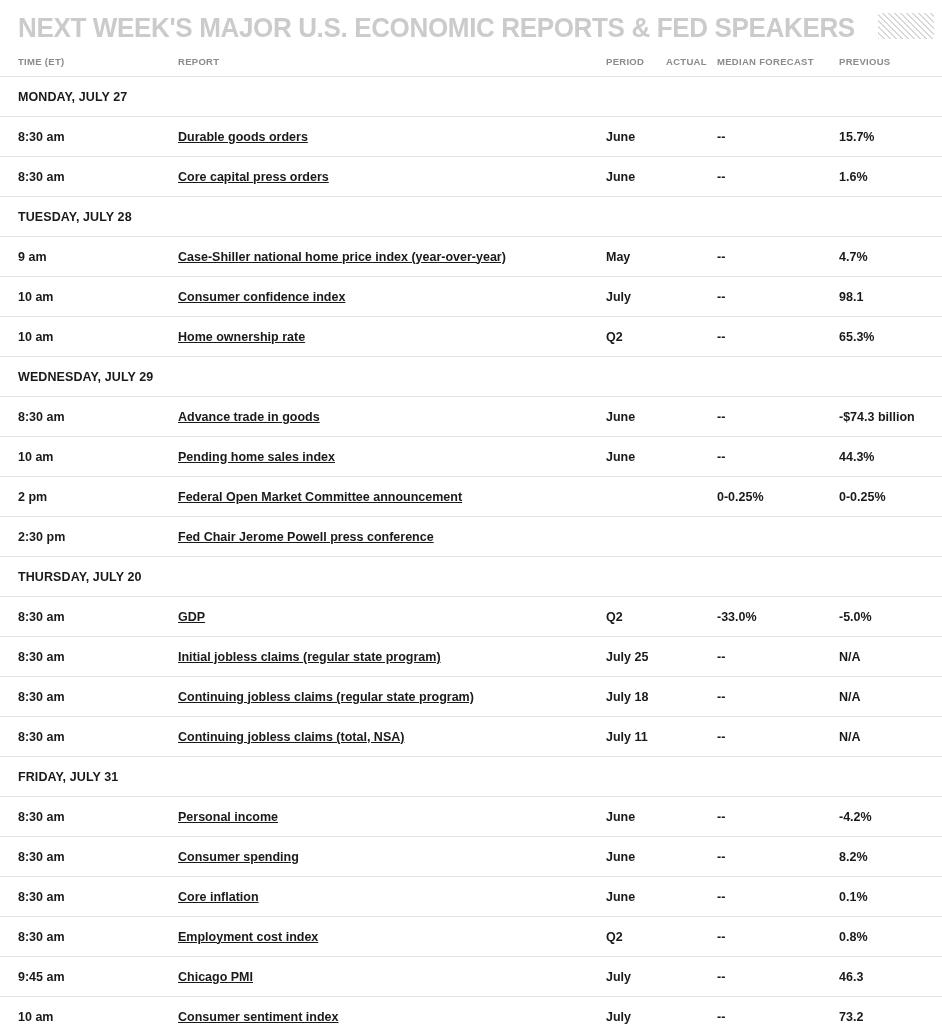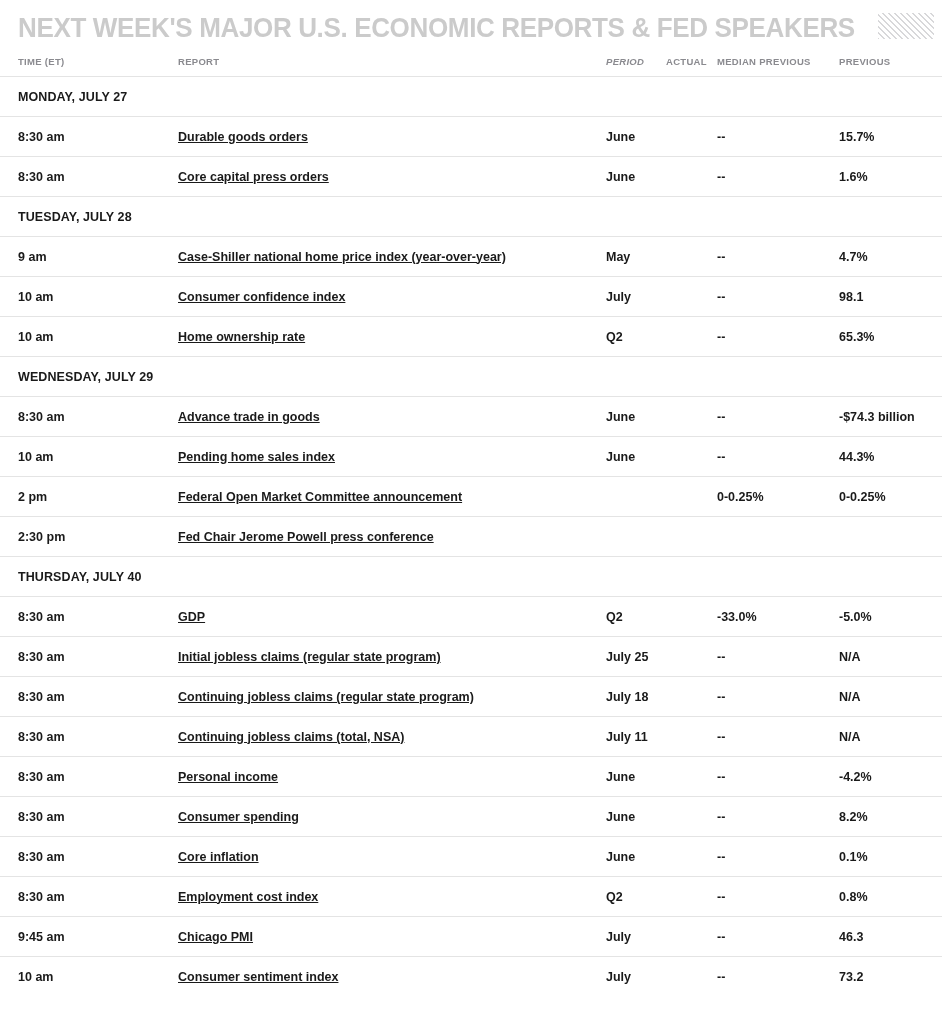--- a/index.html
+++ b/index.html
@@ -79,7 +79,7 @@
     white-space: nowrap;
   }
   thead th.pad-left   { padding-left: 18px; }
-  thead th.p-period   { padding-left: 3px; font-style: italic; }
+  thead th.p-period   { padding-left: 3px; }
   thead th.p-actual   { padding-left: 3px; }
   thead th.p-median   { padding-left: 0px; }
   thead th.p-prev     { padding-left: 0px; }

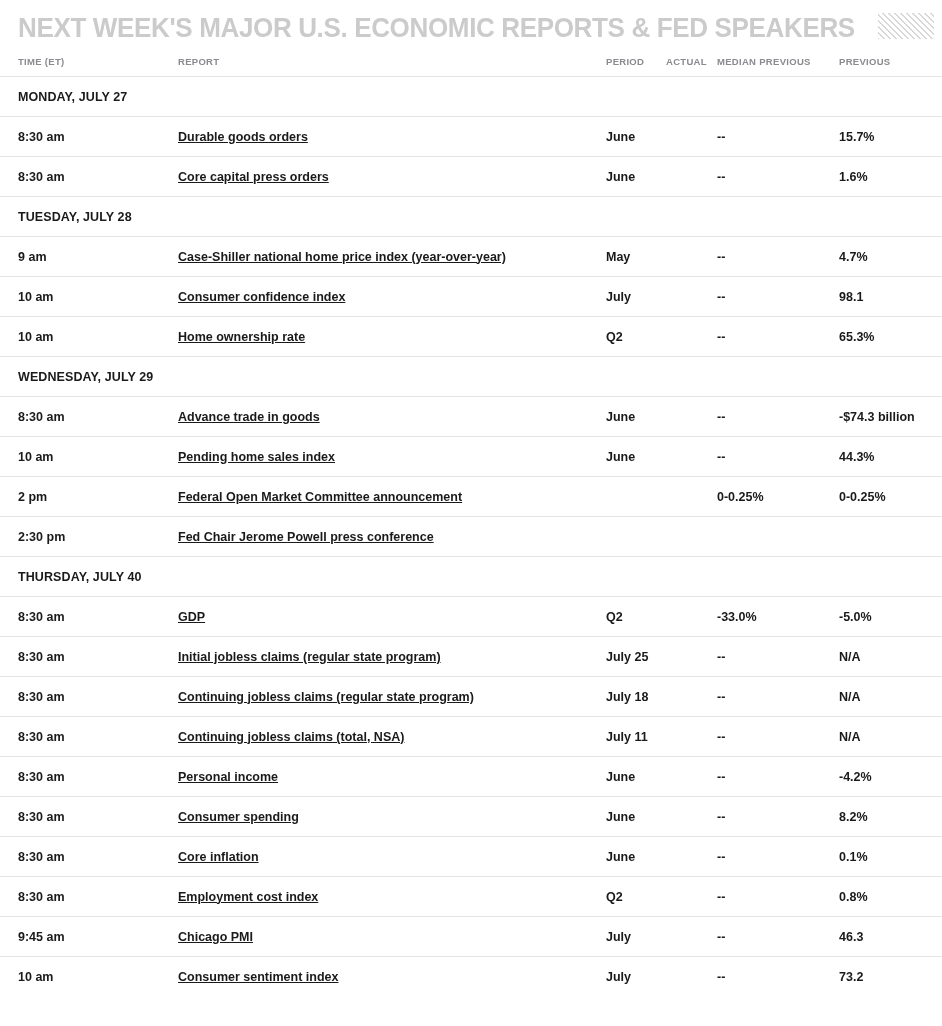--- a/index.html
+++ b/index.html
@@ -141,7 +141,7 @@
         <th>REPORT</th>
         <th class="p-period">PERIOD</th>
         <th class="p-actual">ACTUAL</th>
-        <th class="p-median">MEDIAN PREVIOUS</th>
+        <th class="p-median">MEDIAN FORECAST</th>
         <th class="p-prev">PREVIOUS</th>
       </tr>
     </thead>

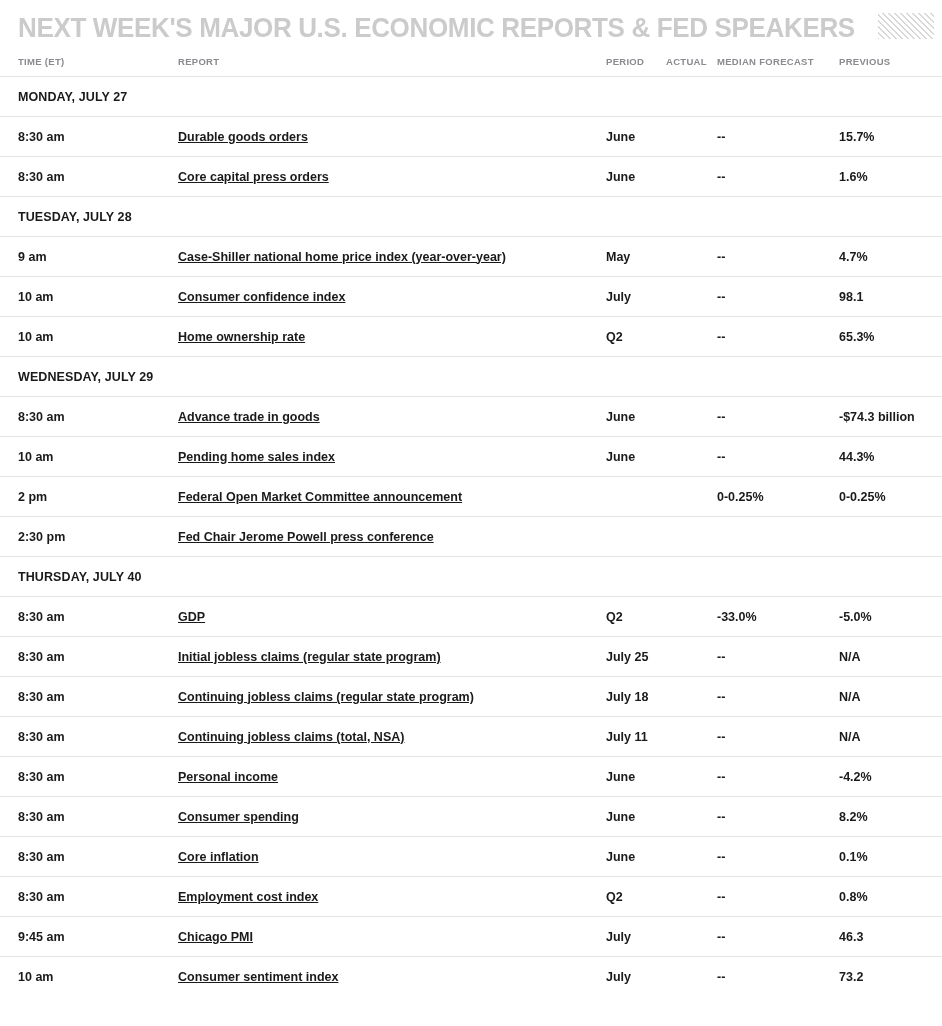--- a/index.html
+++ b/index.html
@@ -228,7 +228,7 @@
           <td class="cell-prev"></td>
         </tr>
         <tr class="day-row">
-          <td colspan="6" class="pad-left">THURSDAY, JULY 40</td>
+          <td colspan="6" class="pad-left">THURSDAY, JULY 20</td>
         </tr>
         <tr class="event-row">
           <td class="cell-time">8:30 am</td>

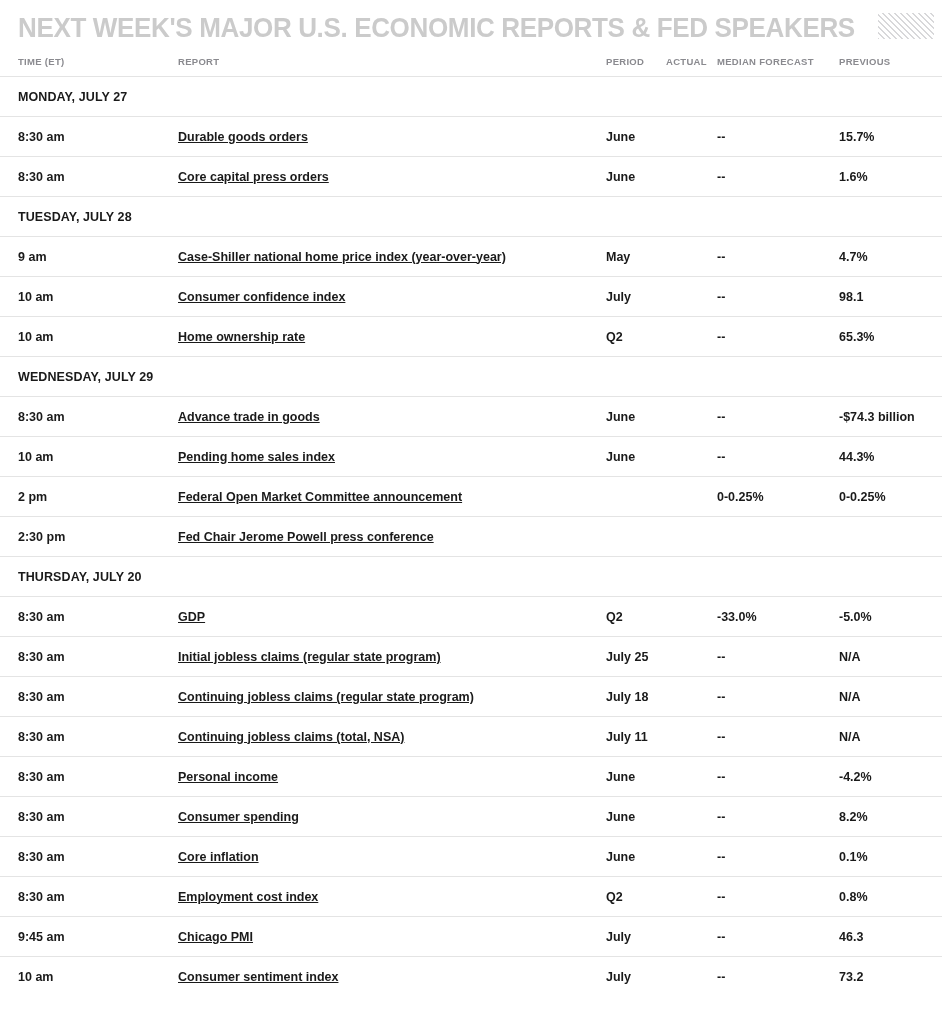--- a/index.html
+++ b/index.html
@@ -262,6 +262,9 @@
           <td class="cell-median">--</td>
           <td class="cell-prev">N/A</td>
         </tr>
+        <tr class="day-row">
+          <td colspan="6" class="pad-left">FRIDAY, JULY 31</td>
+        </tr>
         <tr class="event-row">
           <td class="cell-time">8:30 am</td>
           <td class="cell-report">Personal income</td>

